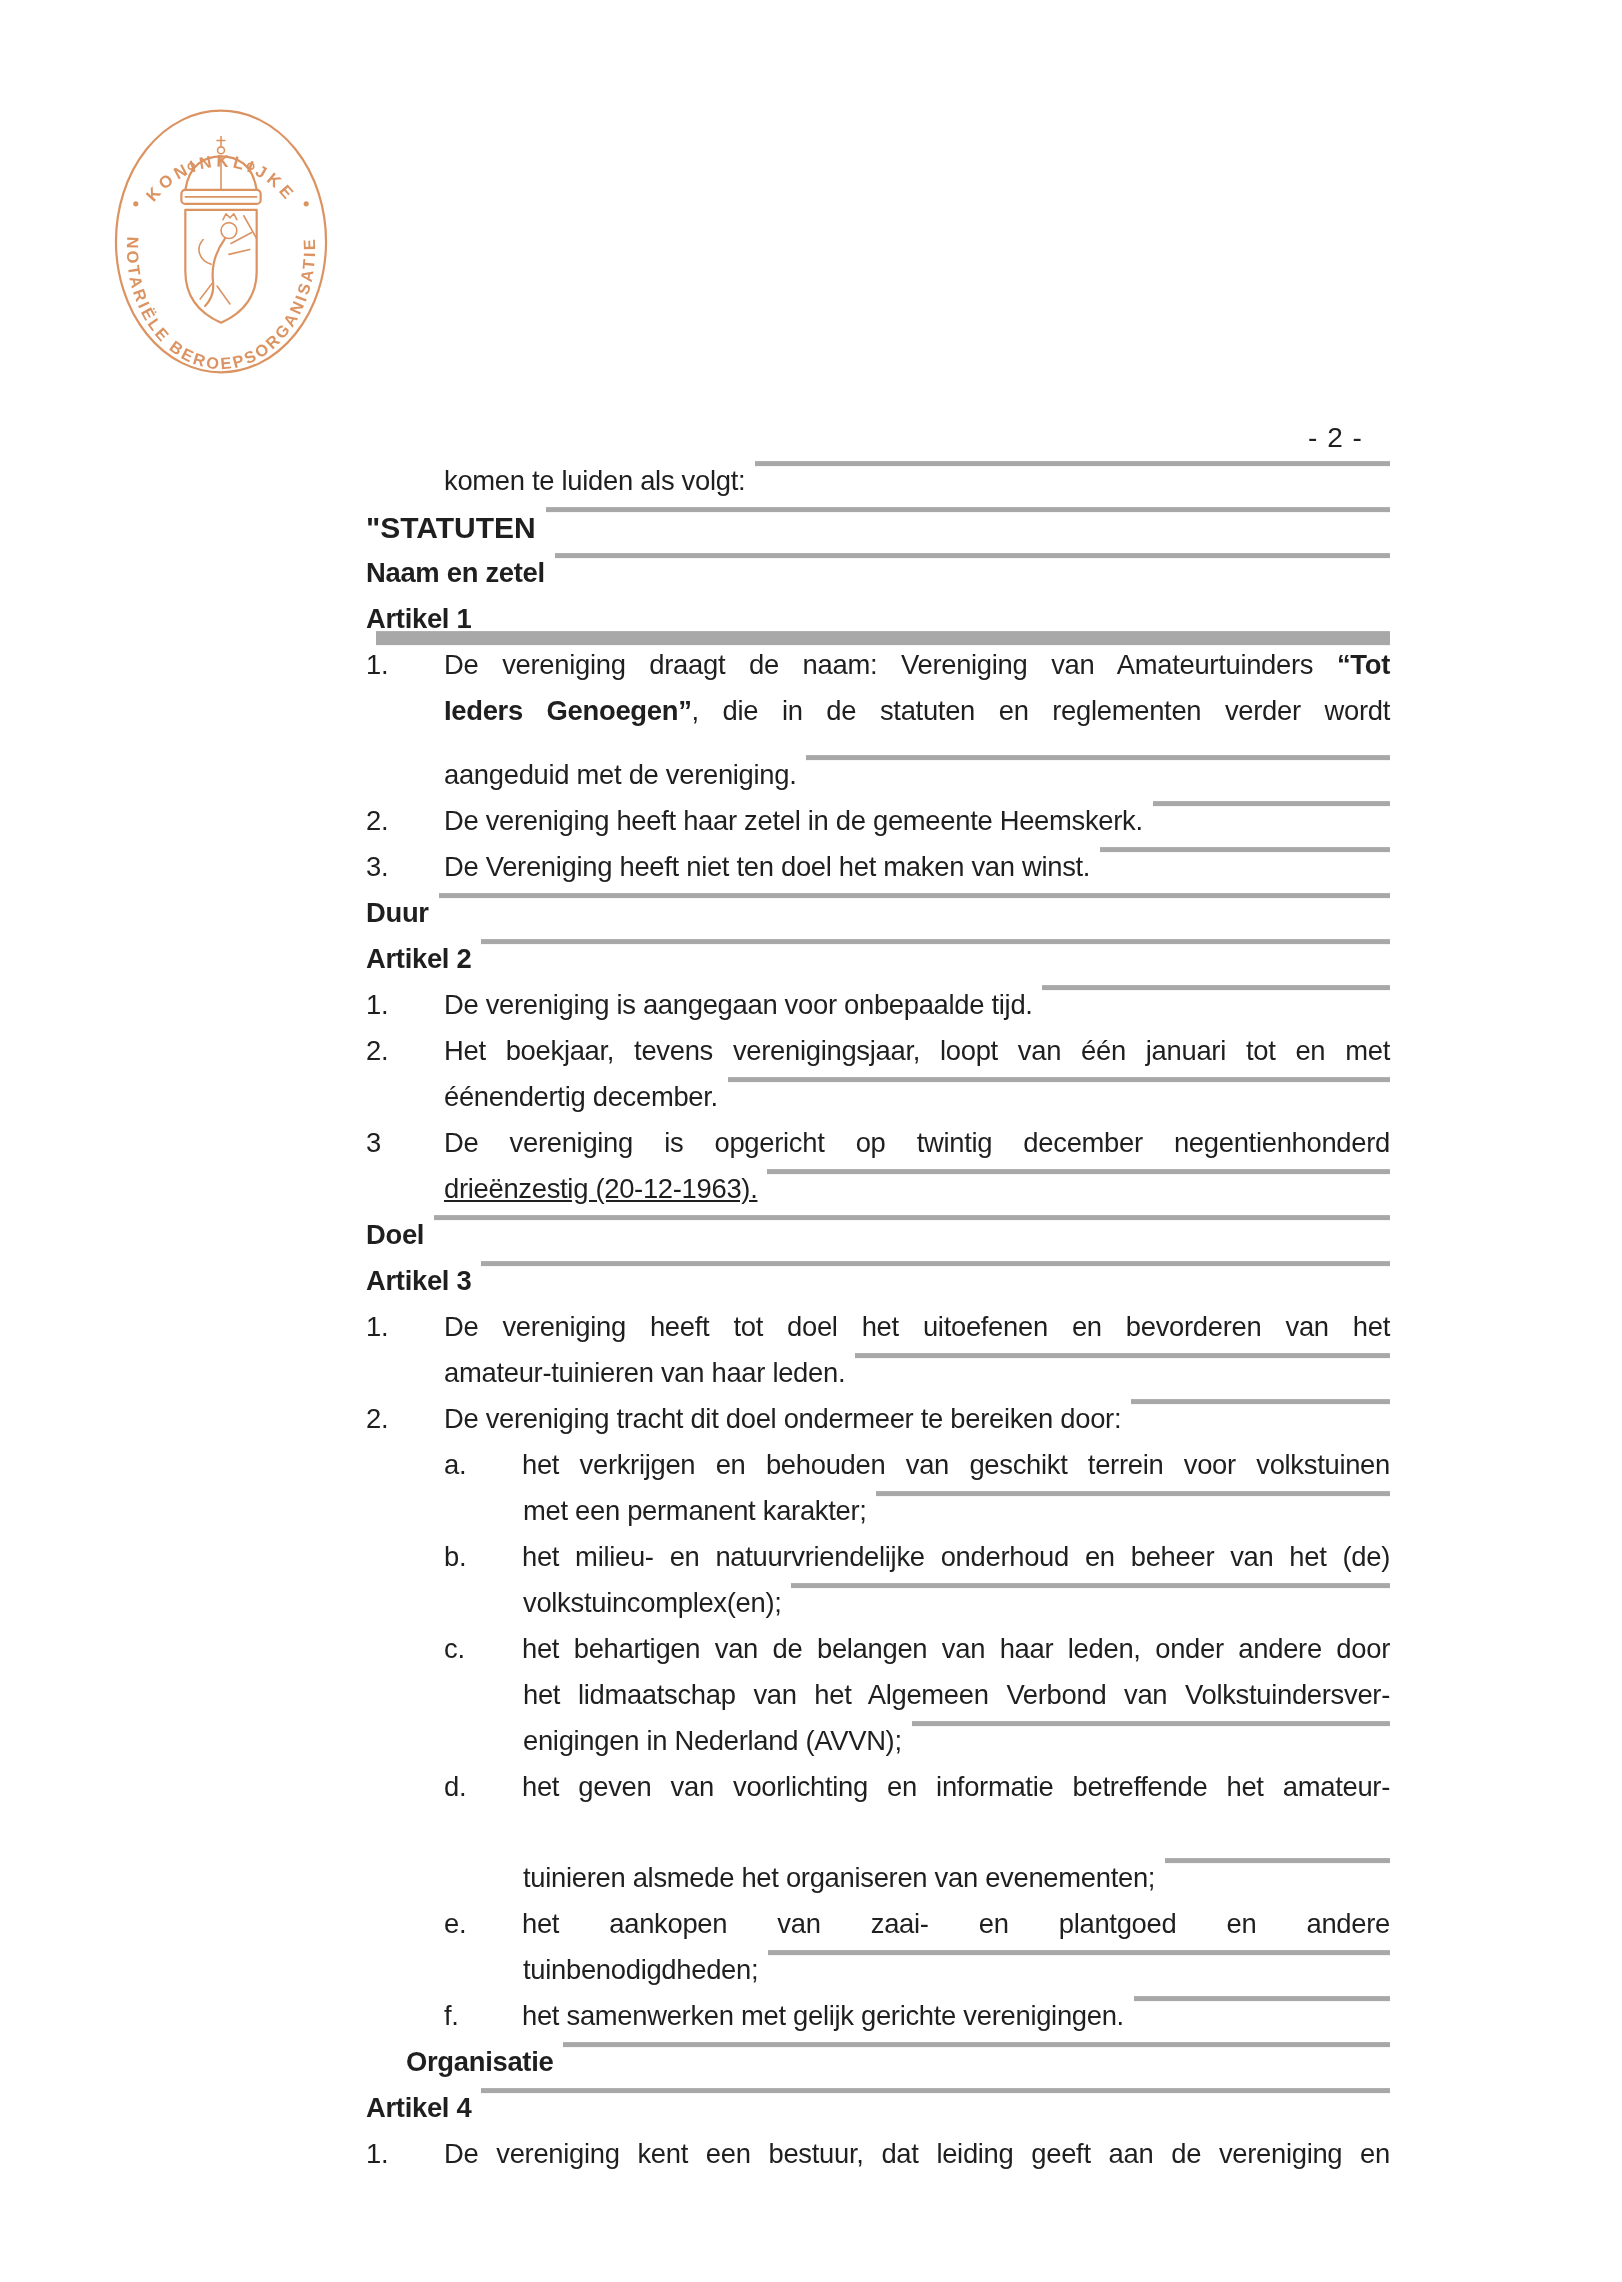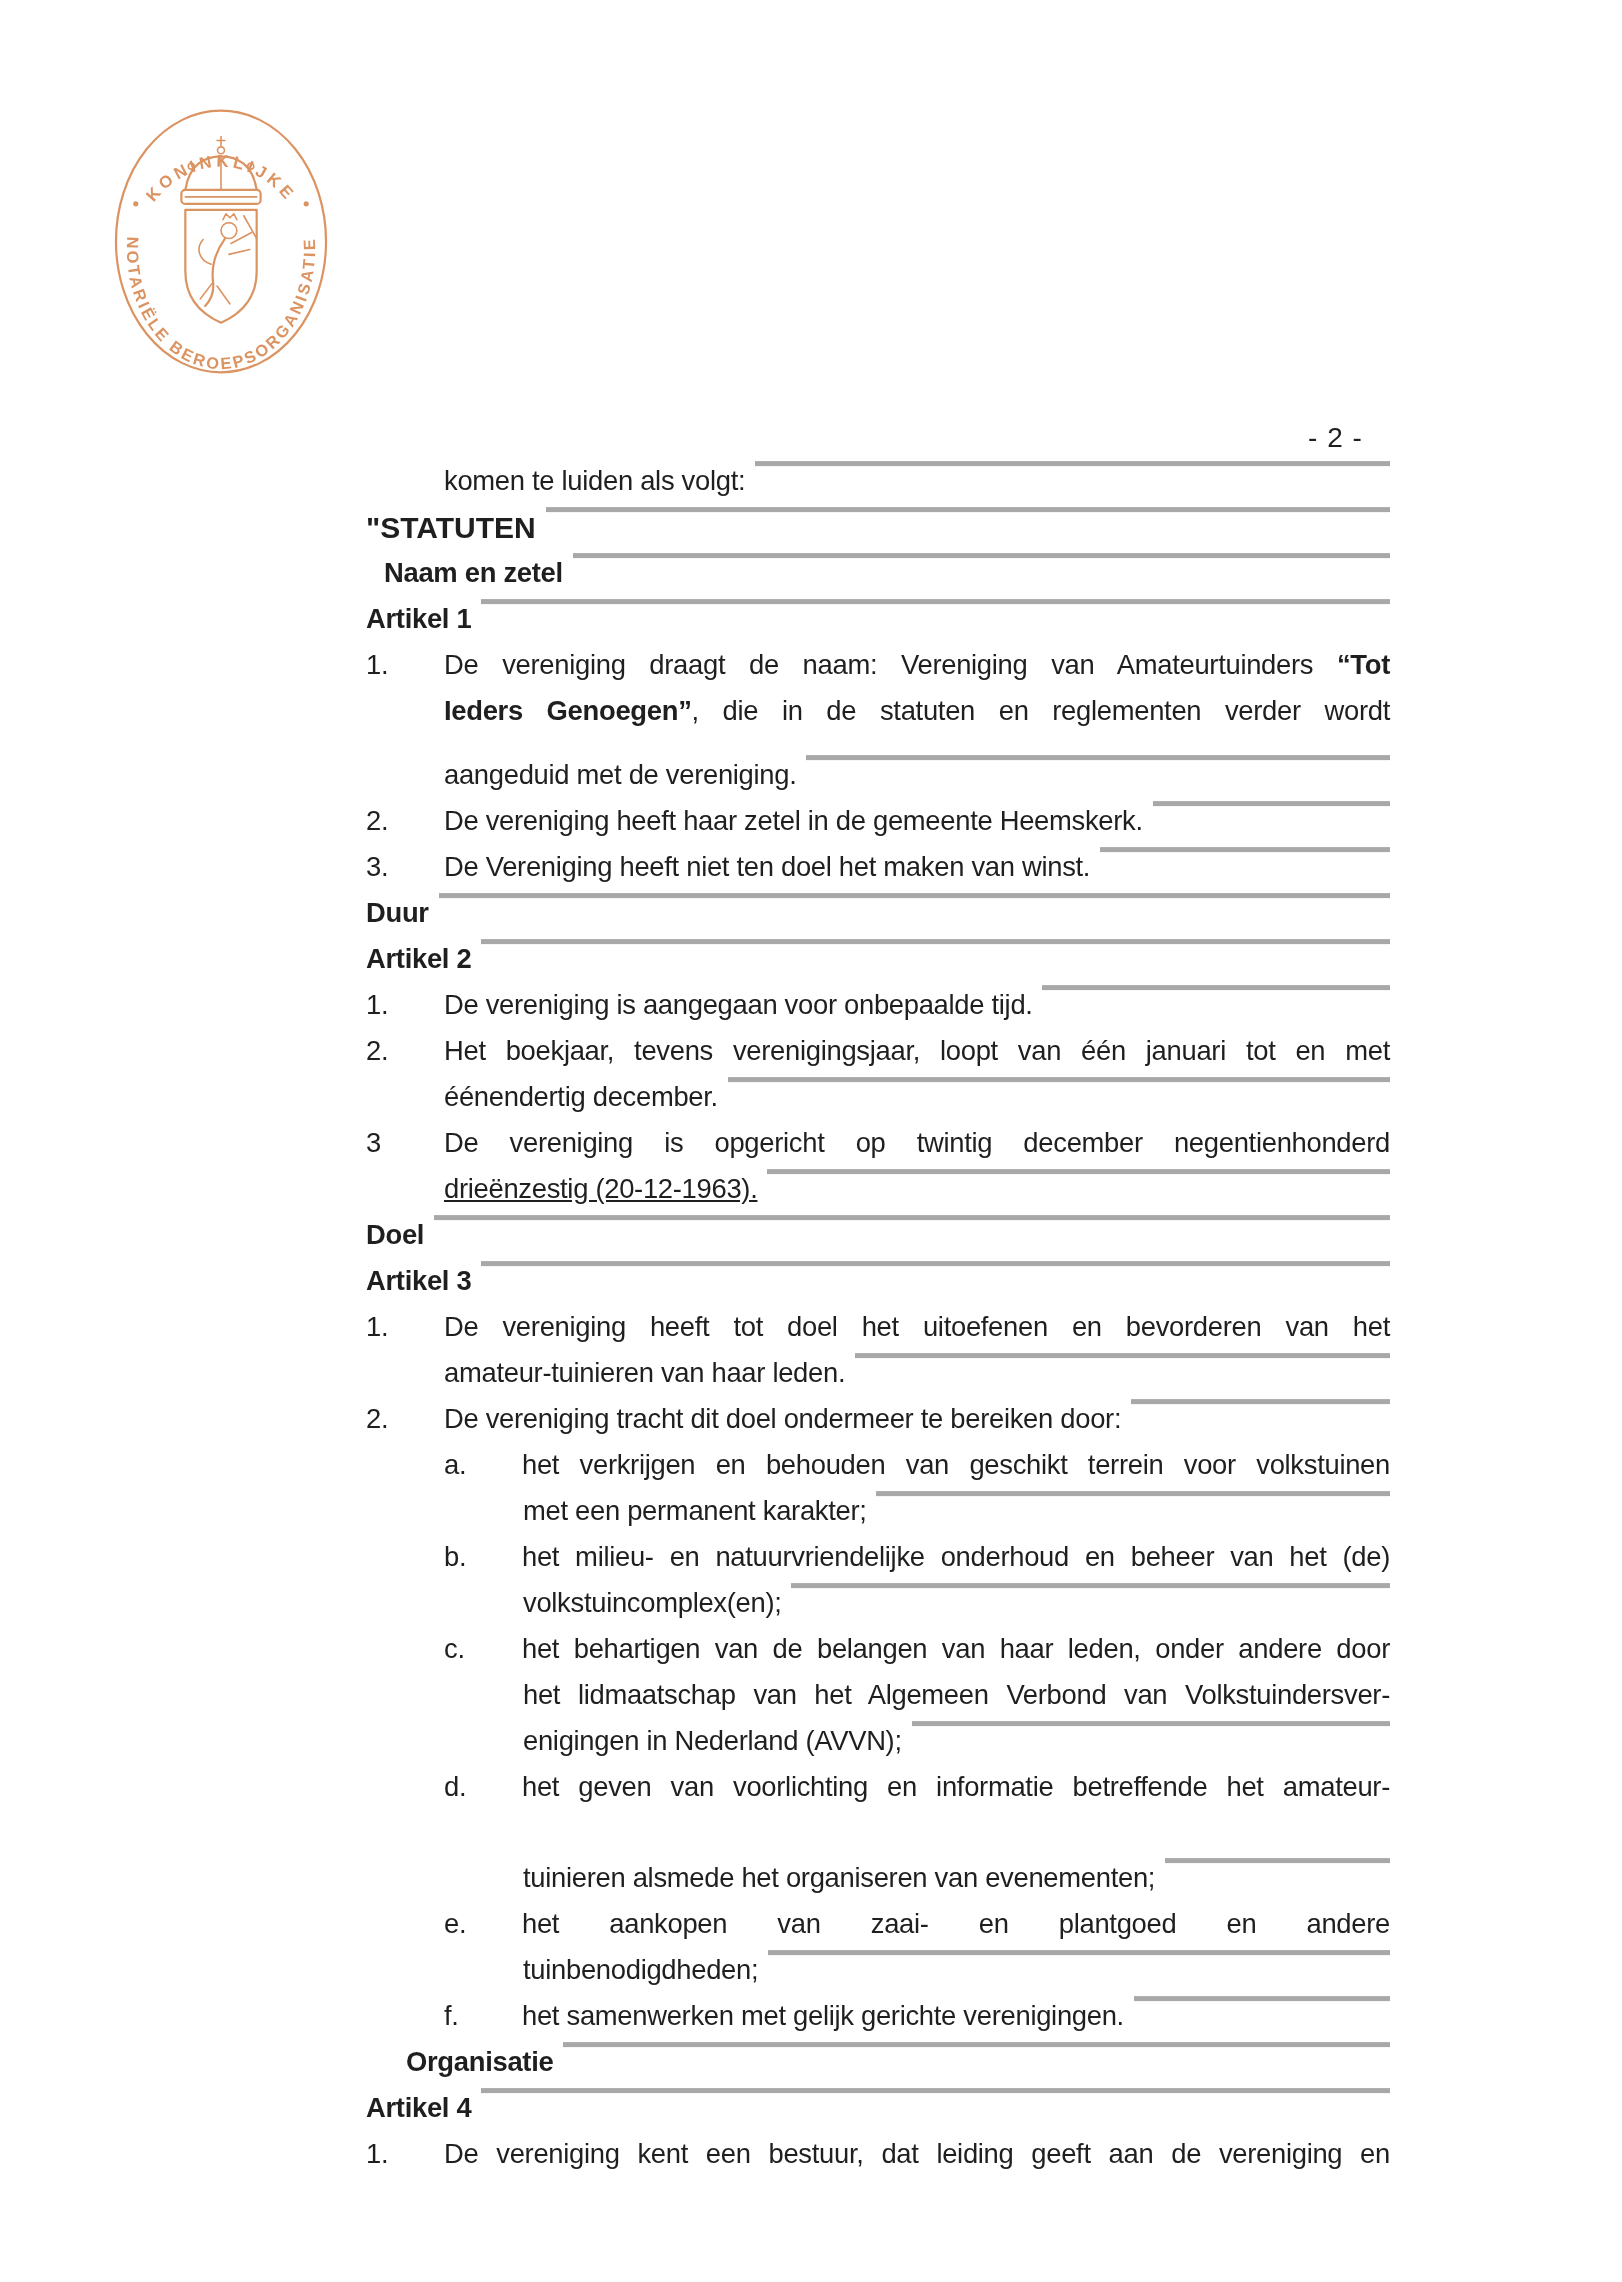--- a/index.html
+++ b/index.html
@@ -118,7 +118,7 @@
         <span class="txt"><span class="b">"STATUTEN</span></span>
         <div class="fill"></div>
       </div>
-      <div class="line" style="padding-left: 0px; margin-left: 18px;">
+      <div class="line" style="padding-left: 0px;">
         <span class="txt"><span class="b">Naam en zetel</span></span>
         <div class="fill"></div>
       </div>

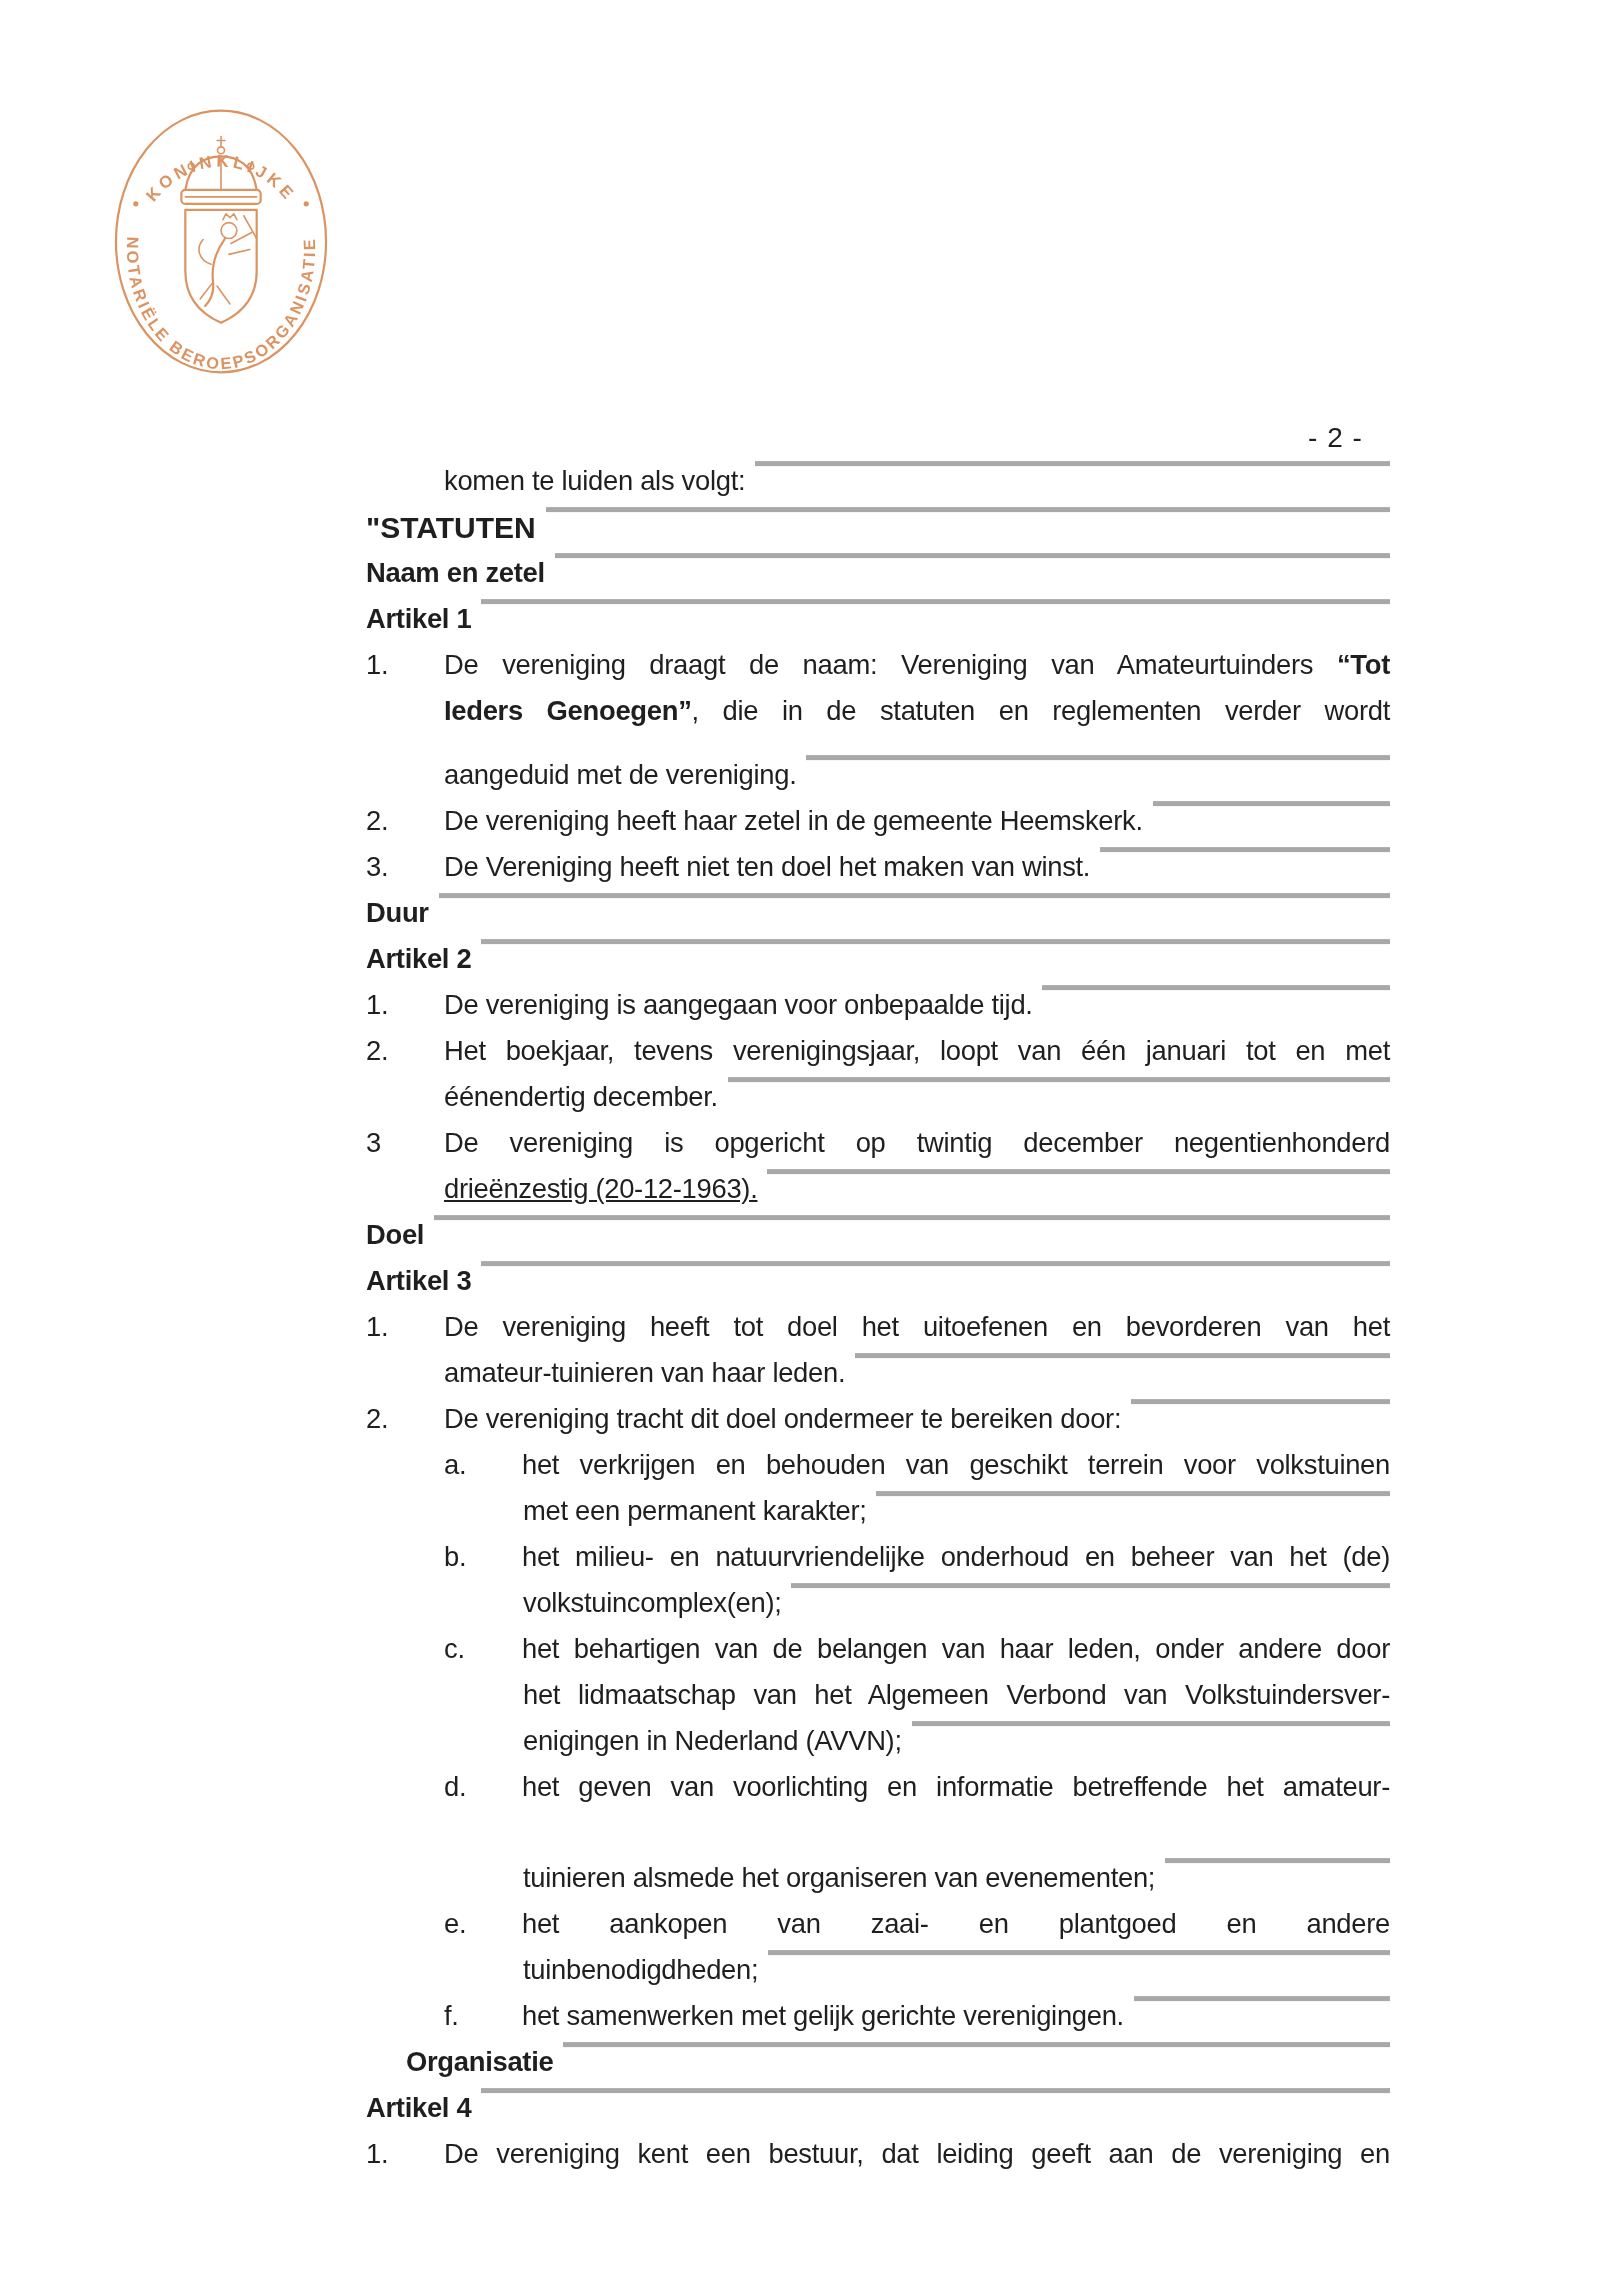--- a/index.html
+++ b/index.html
@@ -122,7 +122,7 @@
         <span class="txt"><span class="b">Naam en zetel</span></span>
         <div class="fill"></div>
       </div>
-      <div class="line" style="padding-left: 0px;">
+      <div class="line" style="padding-left: 0px; flex-direction: column;">
         <span class="txt"><span class="b">Artikel 1</span></span>
         <div class="fill"></div>
       </div>

